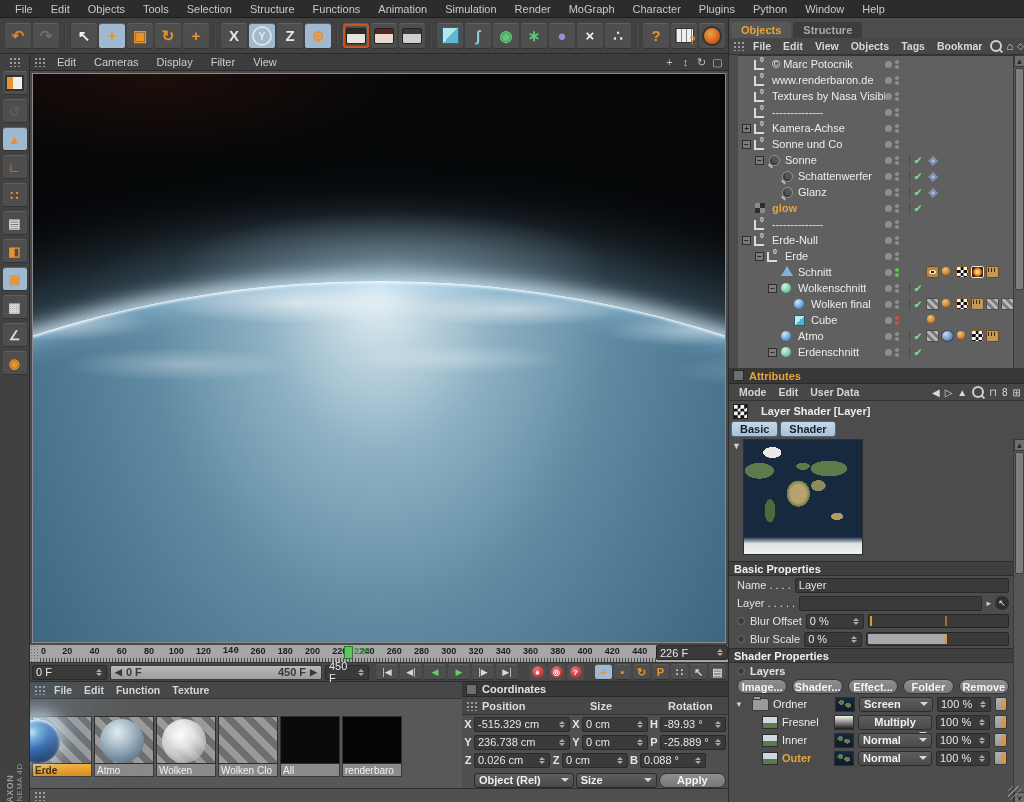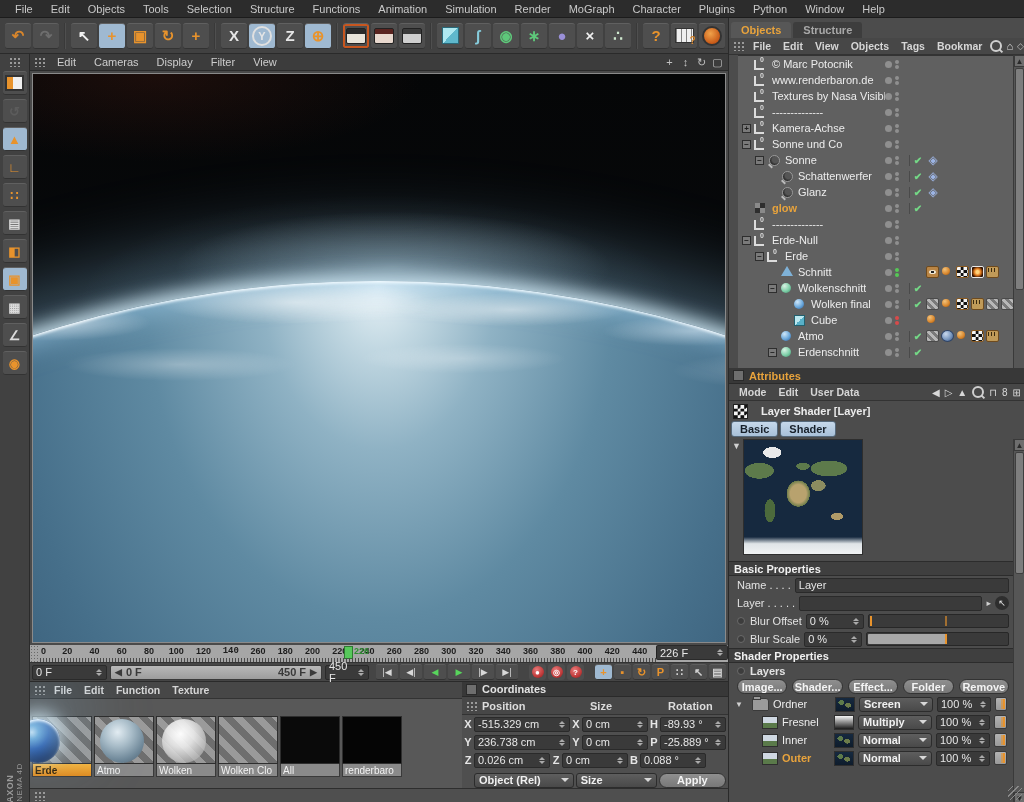--- a/index.html
+++ b/index.html
@@ -1166,7 +1166,7 @@
           <span class="imgico"></span>
           <span class="lname" style="width: 48px;">Fresnel</span>
           <span class="lthumb grad"></span>
-          <span class="dd" style="width: 74px;">
+          <span class="dd" style="width: 74px; flex-direction: column;">
             <span>Multiply</span>
             <span class="car"></span>
           </span>

